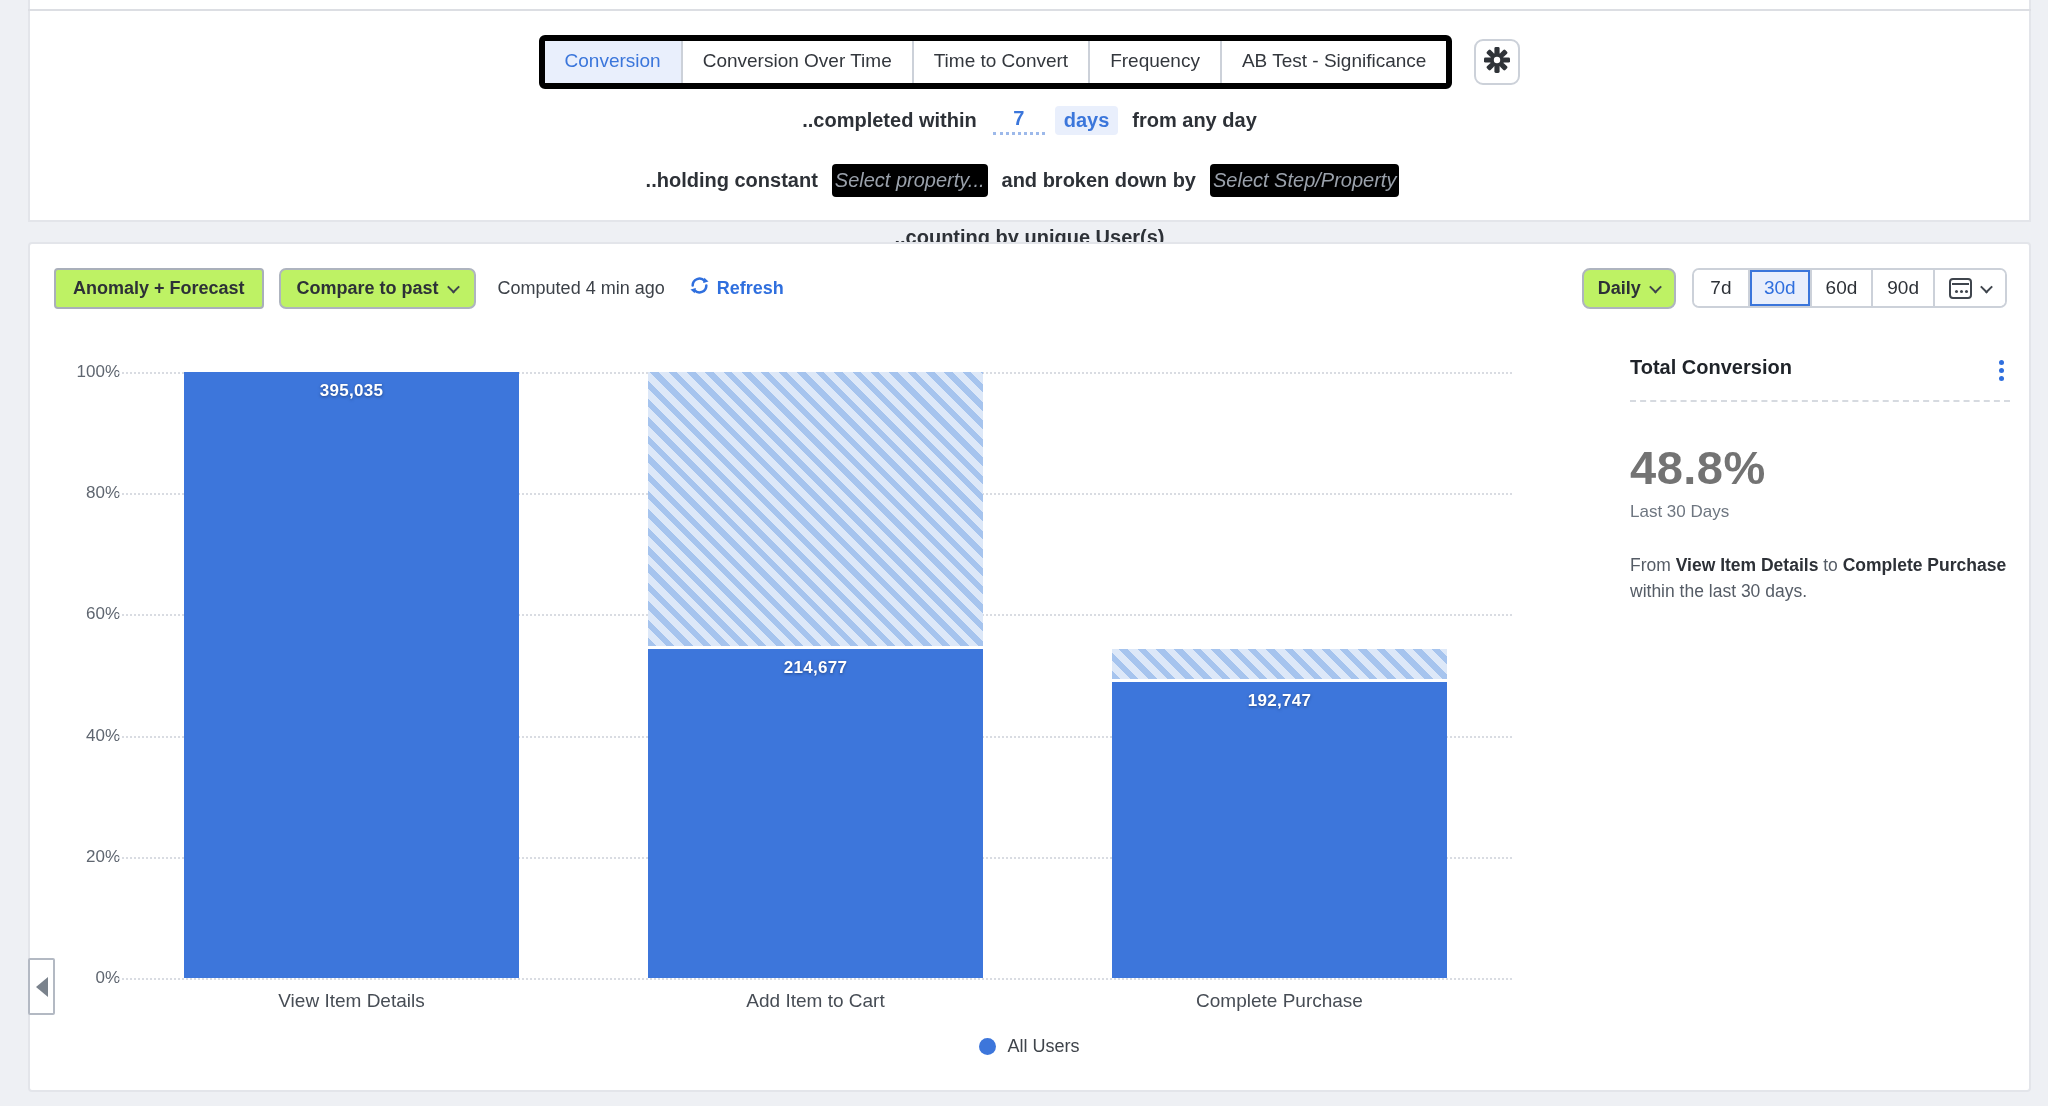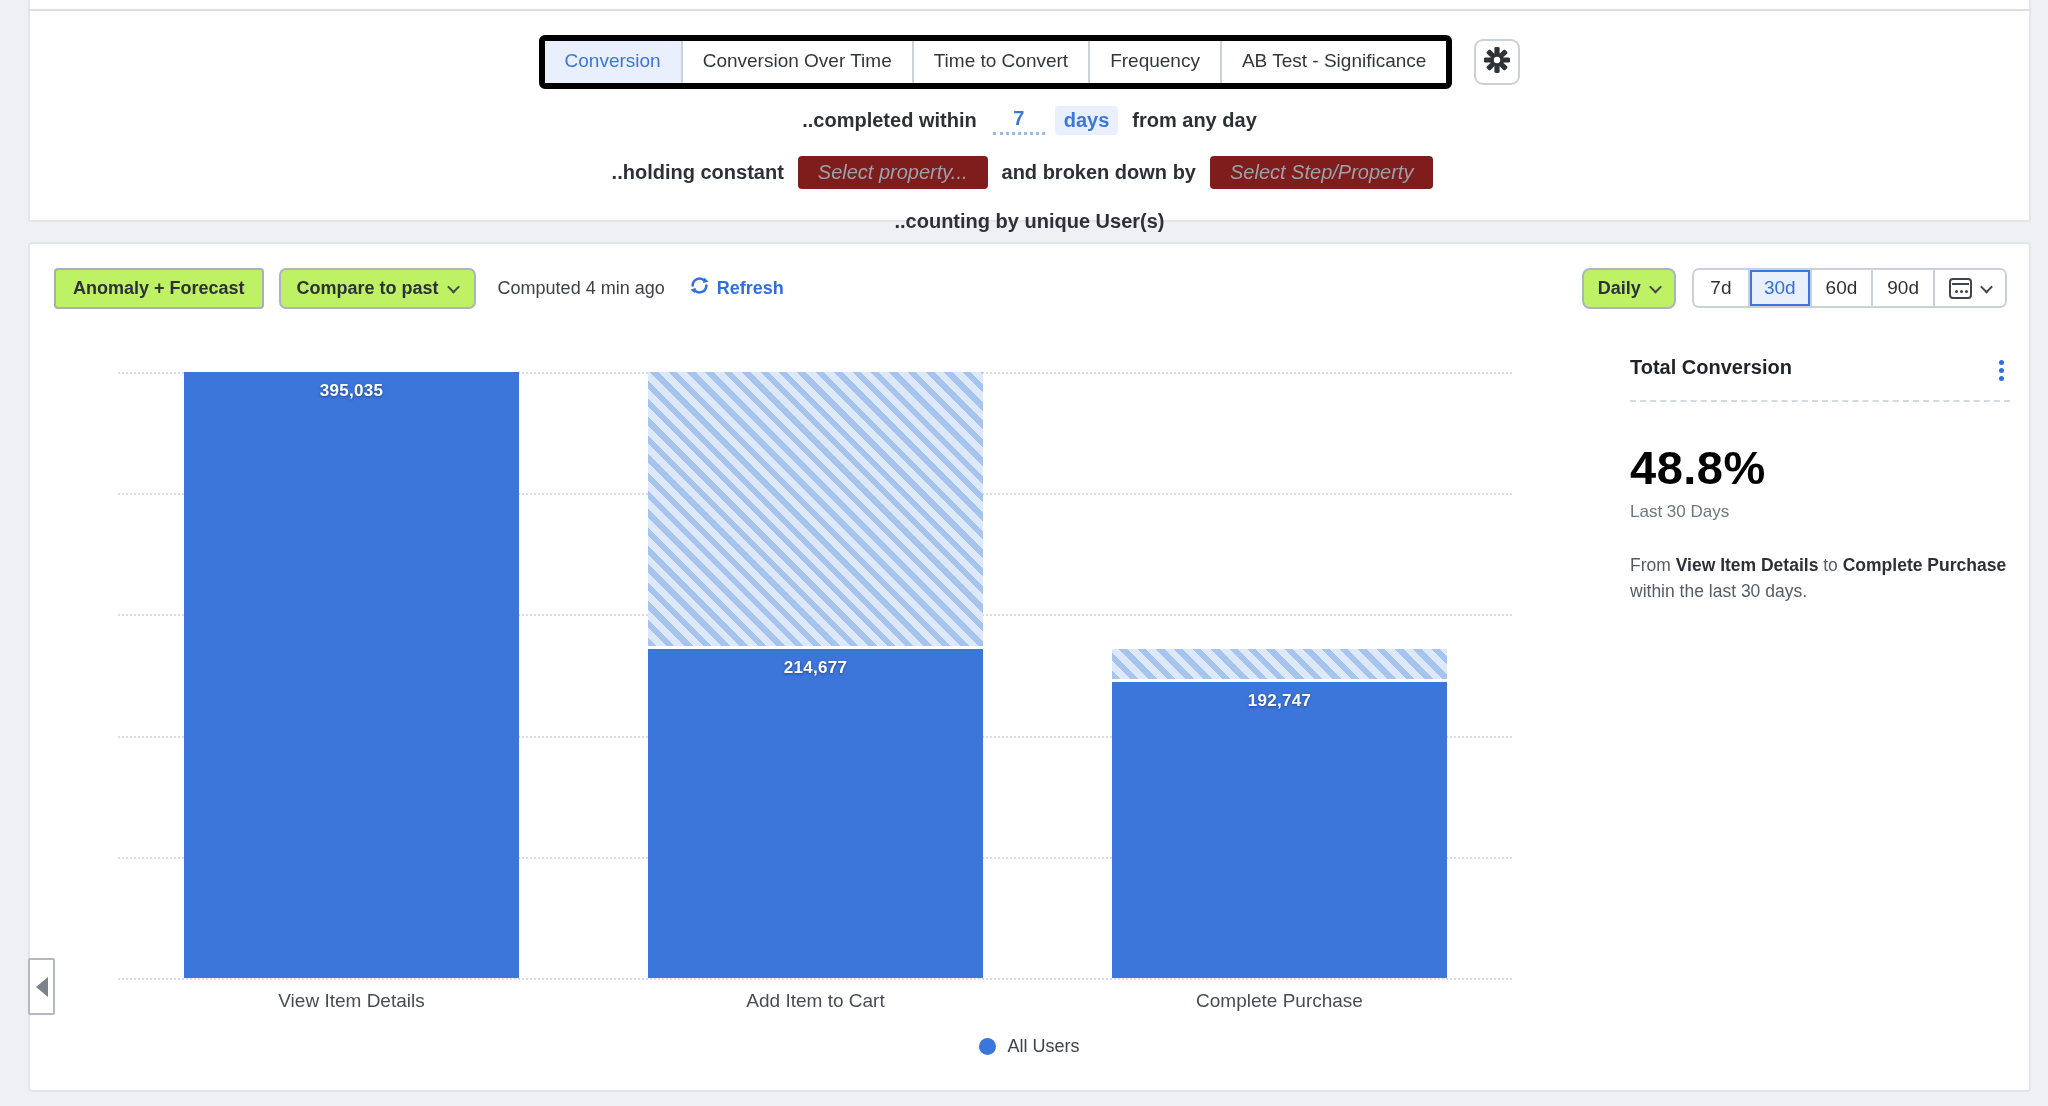--- a/index.html
+++ b/index.html
@@ -35,8 +35,8 @@
     border-bottom:3px dotted #9db9ea; color:#3b76db; font-size:20px; font-weight:700; text-align:center;
     font-family:inherit; padding-bottom:2px; }
   .unit-pill { color:#3b76db; background:#e9effc; border-radius:4px; padding:3px 9px; margin-right:14px; cursor:pointer; }
-  .ph-pill { font-style:italic; font-weight:400; color:#9aa1ab; background:#7f1d1d; border-radius:4px;
-    padding:5px 20px; margin:8px 14px; cursor:pointer; }
+  .ph-pill { font-style:italic; font-weight:400; color:#9aa1ab; background:#000000; border-radius:4px;
+    padding:5px 3px; margin:16px 14px; cursor:pointer; }
 
   
   #chart-card { left:28px; top:242px; width:2003px; height:850px; border-radius:4px; }

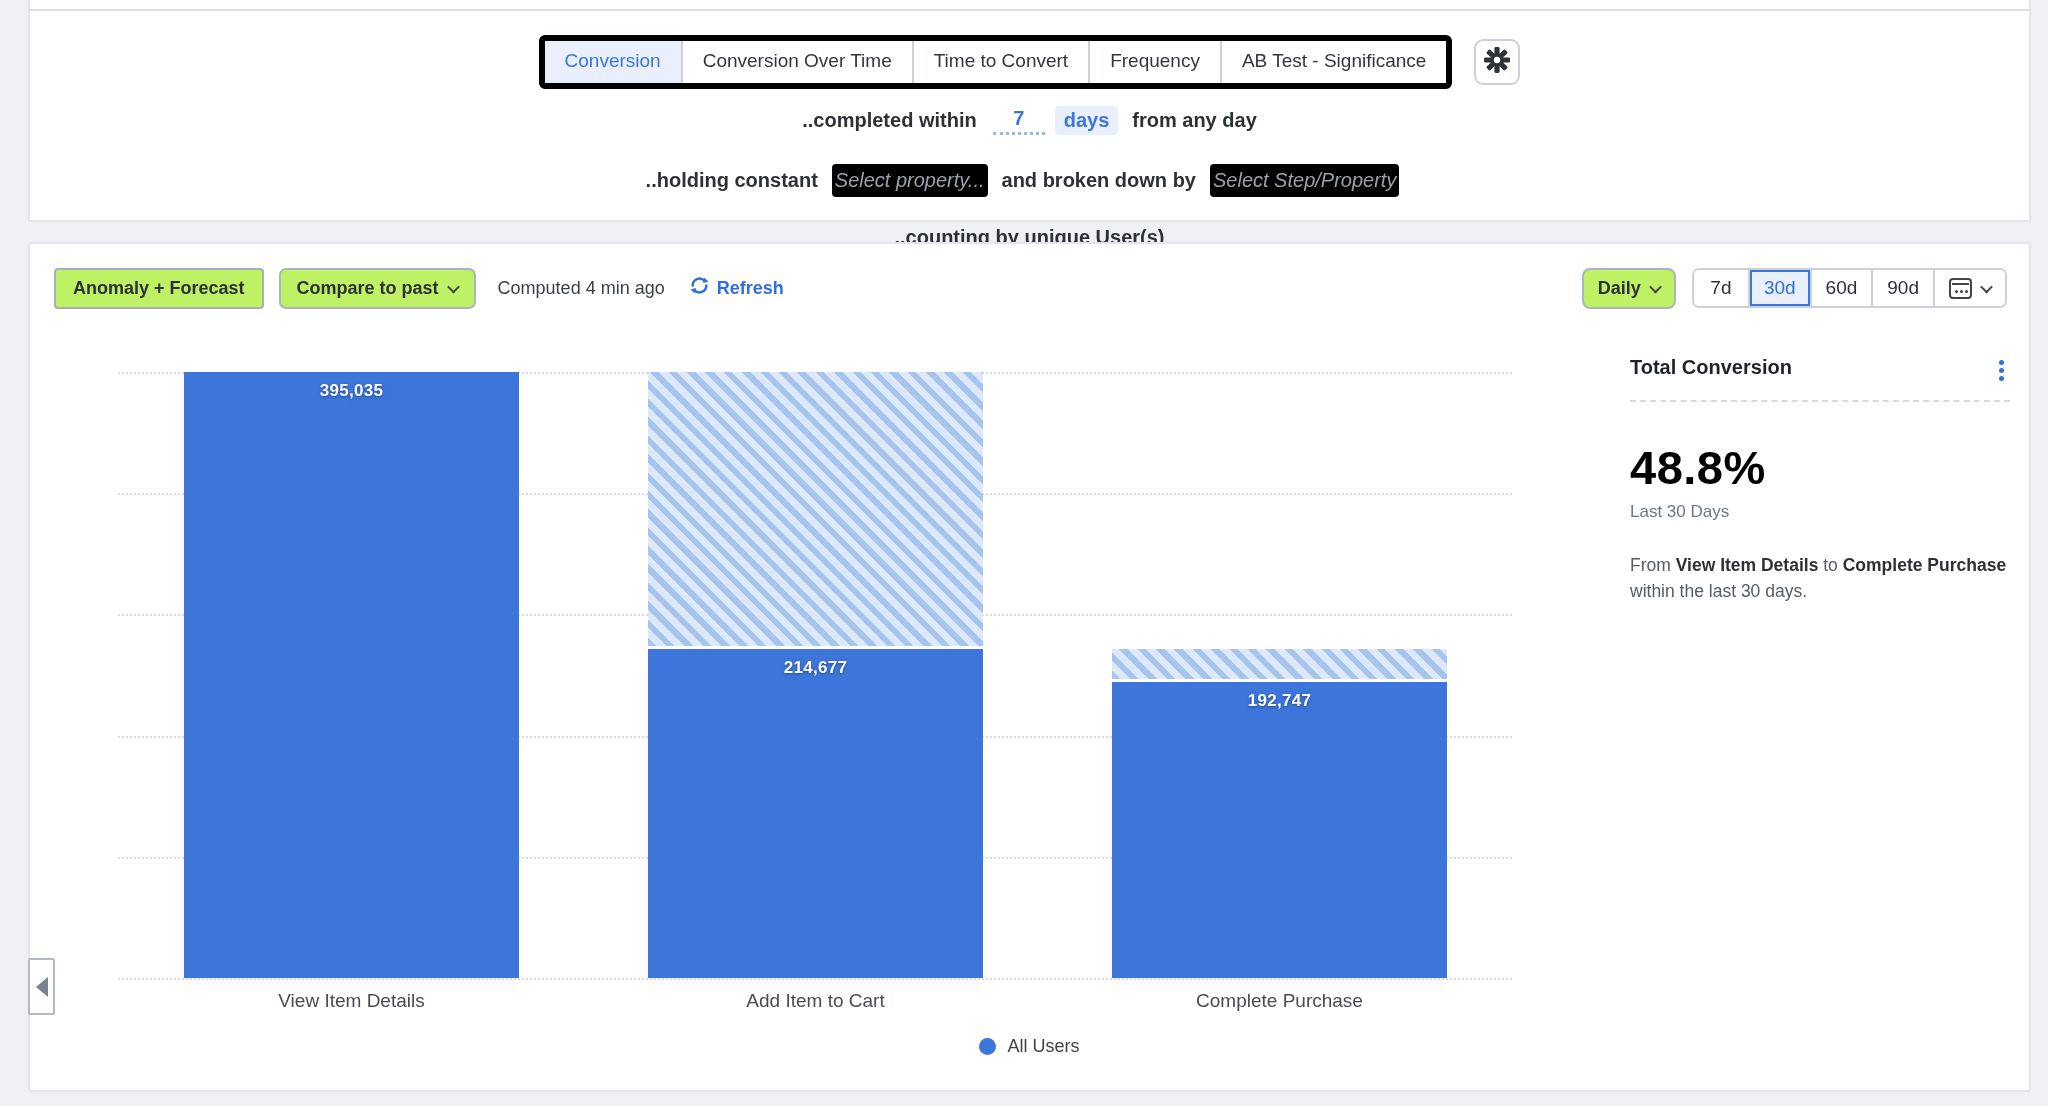--- a/index.html
+++ b/index.html
@@ -195,6 +195,14 @@
     </div>
   </div>
 
+  <div id="y-axis">
+      <div class="ytick" style="top: 0px;">100%</div>
+      <div class="ytick" style="top: 121.2px;">80%</div>
+      <div class="ytick" style="top: 242.4px;">60%</div>
+      <div class="ytick" style="top: 363.6px;">40%</div>
+      <div class="ytick" style="top: 484.8px;">20%</div>
+      <div class="ytick" style="top: 606px;">0%</div>
+    </div>
   <div id="plot-area">
       <div class="gridline" style="top: 0px;"></div>
       <div class="gridline" style="top: 121.2px;"></div>

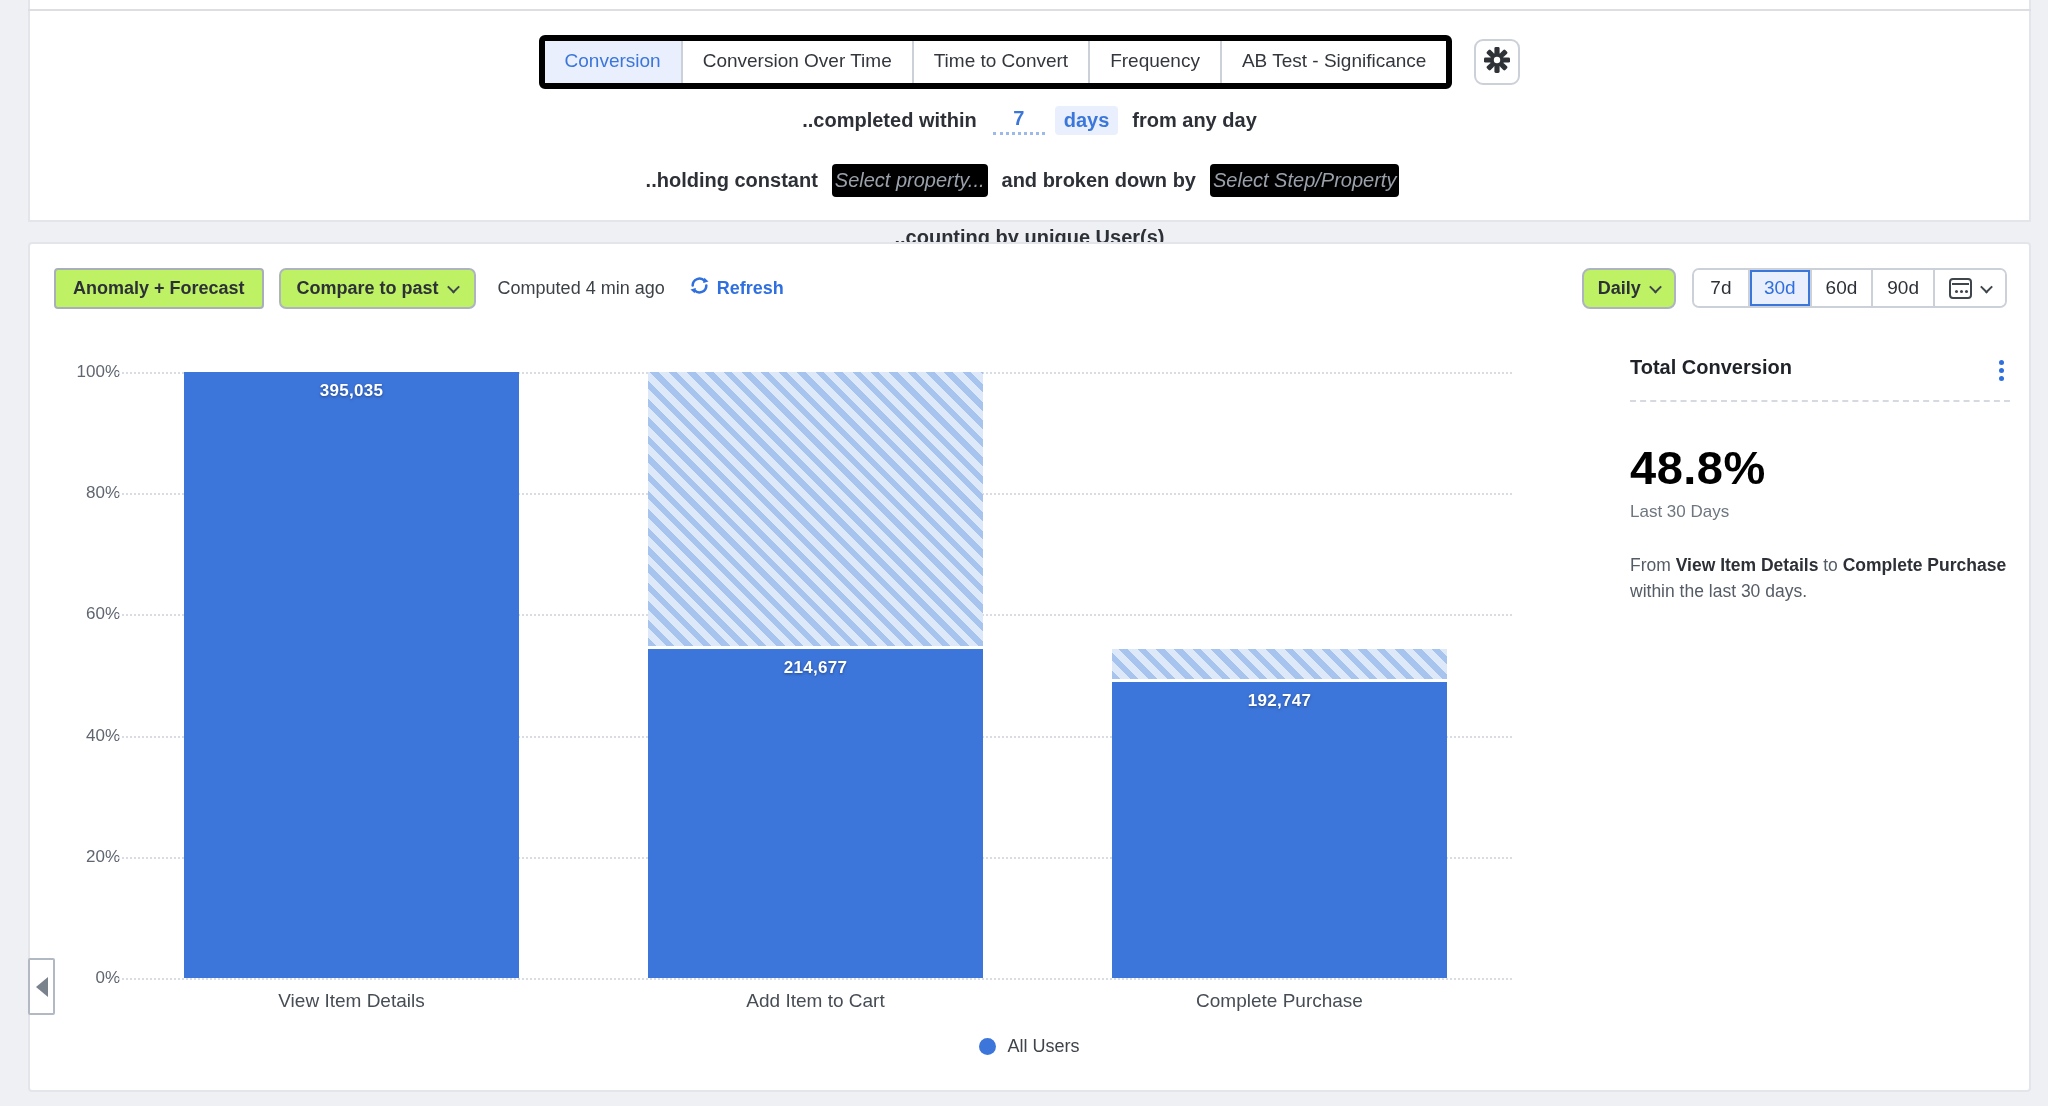--- a/index.html
+++ b/index.html
@@ -94,7 +94,7 @@
   .kebab { width:5px; height:5px; border-radius:50%; background:#2f6fde; margin:4px 6px 0 0;
     box-shadow:0 8px 0 #2f6fde,0 16px 0 #2f6fde; cursor:pointer; }
   .summary-divider { border-top:2px dashed #d6dae0; margin-top:21px; }
-  .summary-value { font-size:47px; font-weight:700; color:#000000; margin-top:38px; letter-spacing:.5px; }
+  .summary-value { font-size:47px; font-weight:700; color:#737373; margin-top:38px; letter-spacing:.5px; }
   .summary-period { font-size:17px; color:#6e7680; margin-top:7px; }
   .summary-desc { font-size:17.5px; color:#555c66; margin-top:31px; line-height:1.48; }
   .summary-desc b { color:#2d3137; }

